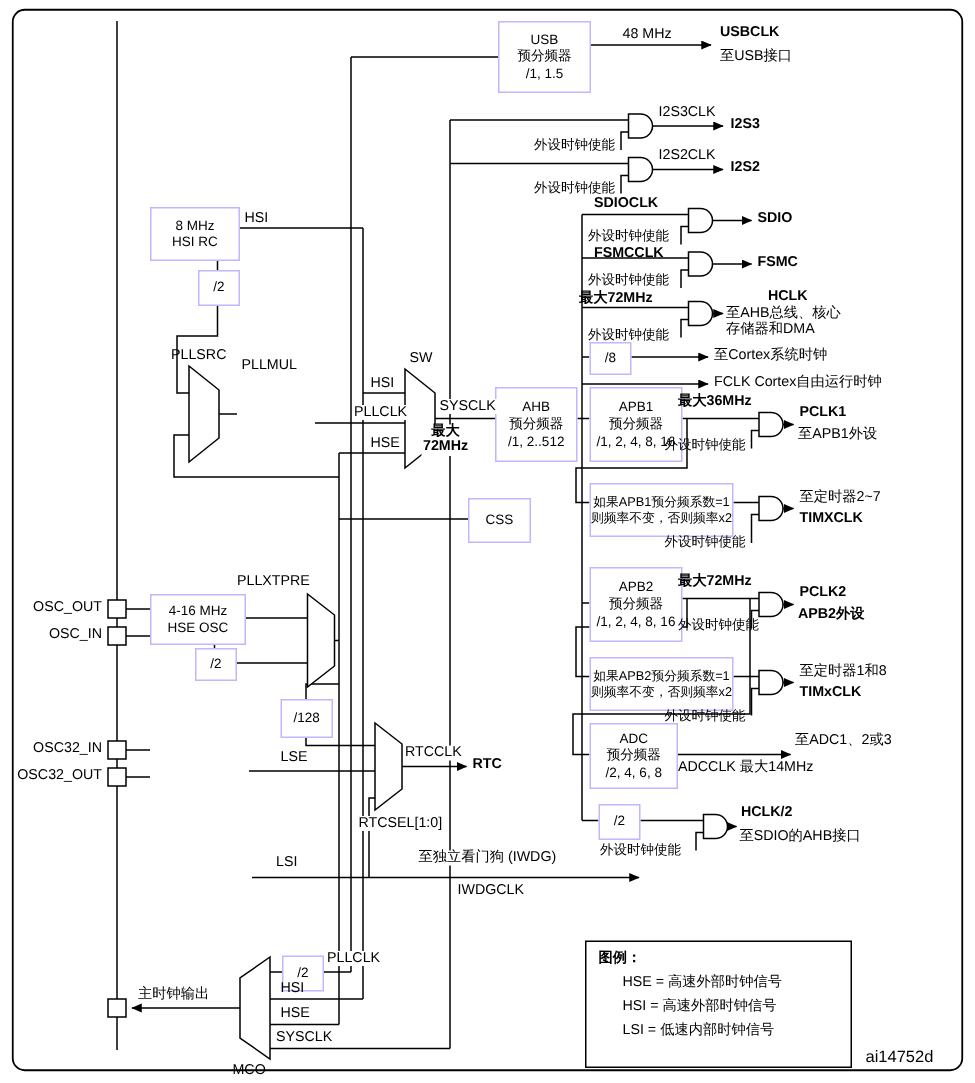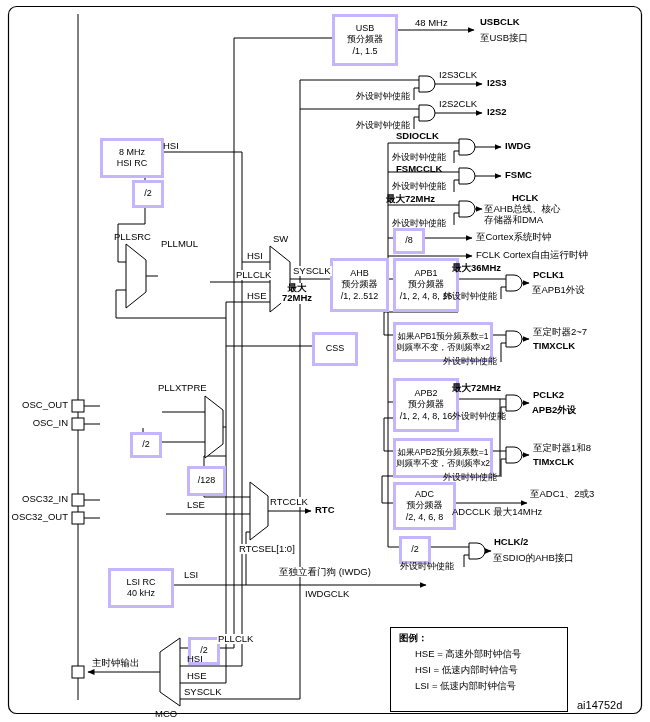--- a/index.html
+++ b/index.html
@@ -10,7 +10,7 @@
   .b{font-weight:700;}
   .wbg{background:#fff;padding:0 1px;}
   .right{text-align:right;}
-  .bx{position:absolute;border:3px solid #c4b5fd;background:#fff;display:flex;
+  .bx{position:absolute;border:1px solid #c4b5fd;background:#fff;display:flex;
       align-items:center;justify-content:center;text-align:center;
       white-space:pre;font-size:9px;line-height:1.25;}
   .f85{font-size:8.5px;}

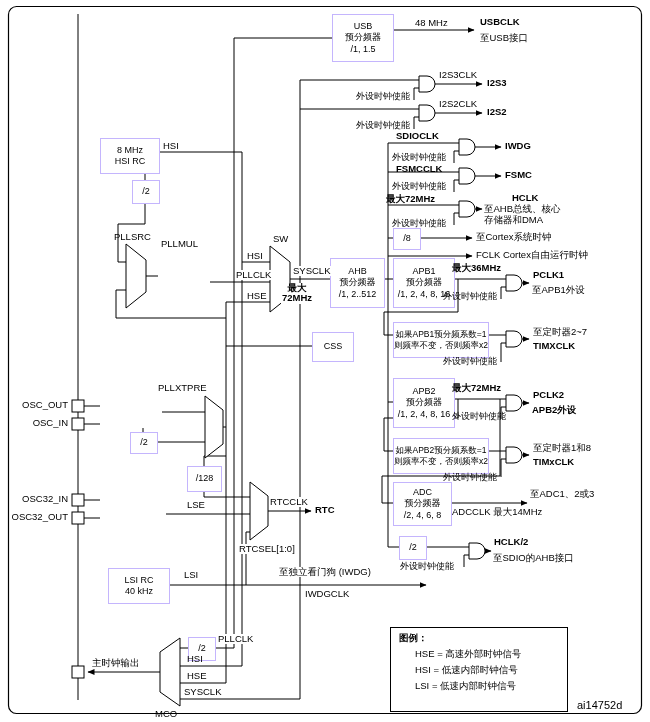--- a/index.html
+++ b/index.html
@@ -215,7 +215,7 @@
   <div class="en" style="left:400px;top:562px">外设时钟使能</div>
 
   <div class="lb b" style="left:396px;top:131px">SDIOCLK</div>
-  <div class="lb b" style="left:505px;top:141px">IWDG</div>
+  <div class="lb b" style="left:505px;top:141px">SDIO</div>
   <div class="lb b" style="left:396px;top:164px">FSMCCLK</div>
   <div class="lb b" style="left:505px;top:170px">FSMC</div>
   <div class="lb b" style="left:386px;top:194px">最大72MHz</div>

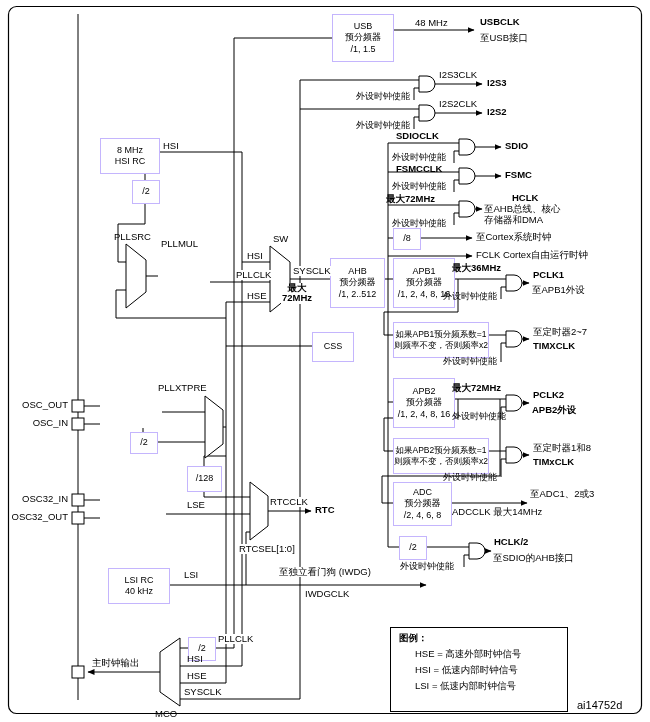--- a/index.html
+++ b/index.html
@@ -188,6 +188,8 @@
 预分频器
 /2, 4, 6, 8</div>
   <div class="bx" style="left:393px;top:228px;width:26px;height:20px">/8</div>
+  <div class="bx" style="left:100px;top:396px;width:62px;height:32px">4-16 MHz
+HSE OSC</div>
   <div class="bx" style="left:130px;top:432px;width:26px;height:20px">/2</div>
   <div class="bx" style="left:187px;top:466px;width:33px;height:24px">/128</div>
   <div class="bx" style="left:108px;top:568px;width:60px;height:34px">LSI RC

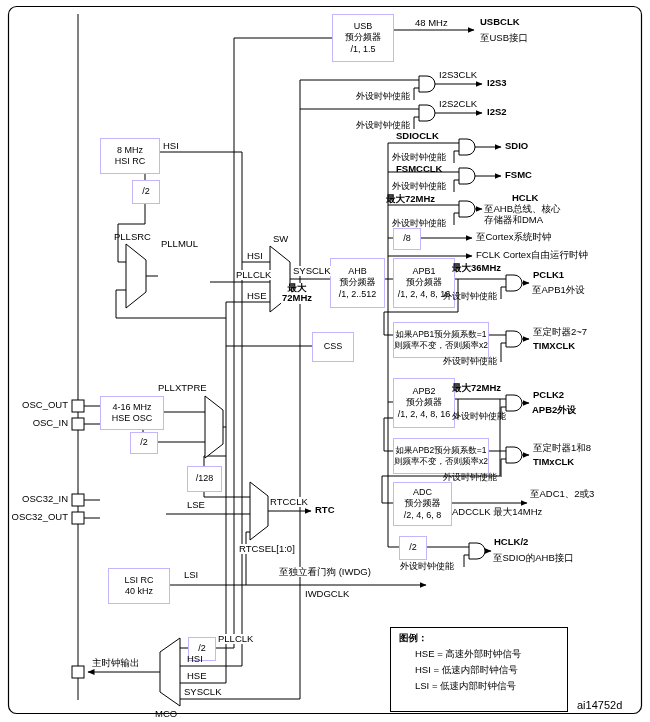--- a/index.html
+++ b/index.html
@@ -192,8 +192,6 @@
 HSE OSC</div>
   <div class="bx" style="left:130px;top:432px;width:26px;height:20px">/2</div>
   <div class="bx" style="left:187px;top:466px;width:33px;height:24px">/128</div>
-  <div class="bx" style="left:108px;top:568px;width:60px;height:34px">LSI RC
-40 kHz</div>
   <div class="bx" style="left:399px;top:536px;width:26px;height:22px">/2</div>
   <div class="bx" style="left:188px;top:637px;width:26px;height:22px">/2</div>
 

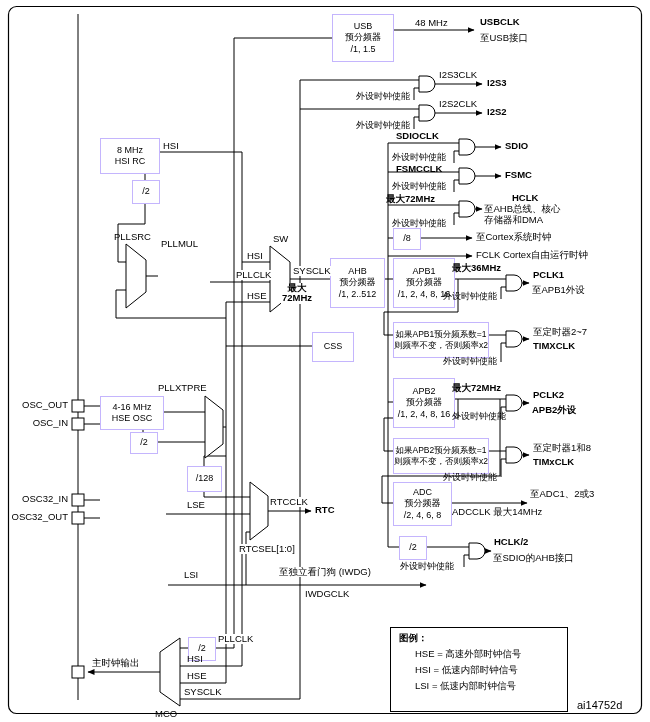--- a/index.html
+++ b/index.html
@@ -277,7 +277,7 @@
   <div id="legend">
     <div class="lg-t">图例：</div>
     <div class="lg-i">HSE = 高速外部时钟信号</div>
-    <div class="lg-i">HSI = 低速内部时钟信号</div>
+    <div class="lg-i">HSI = 高速外部时钟信号</div>
     <div class="lg-i">LSI = 低速内部时钟信号</div>
   </div>
 

